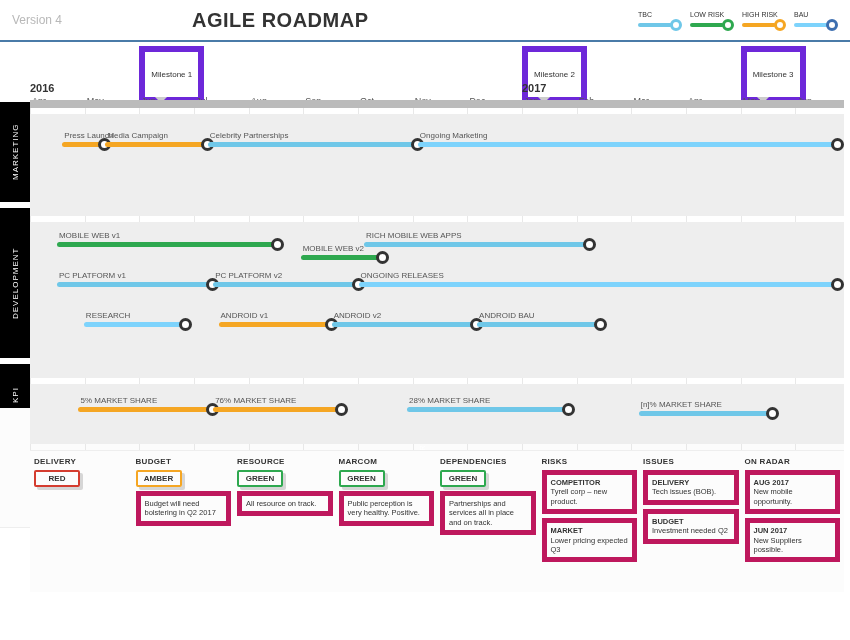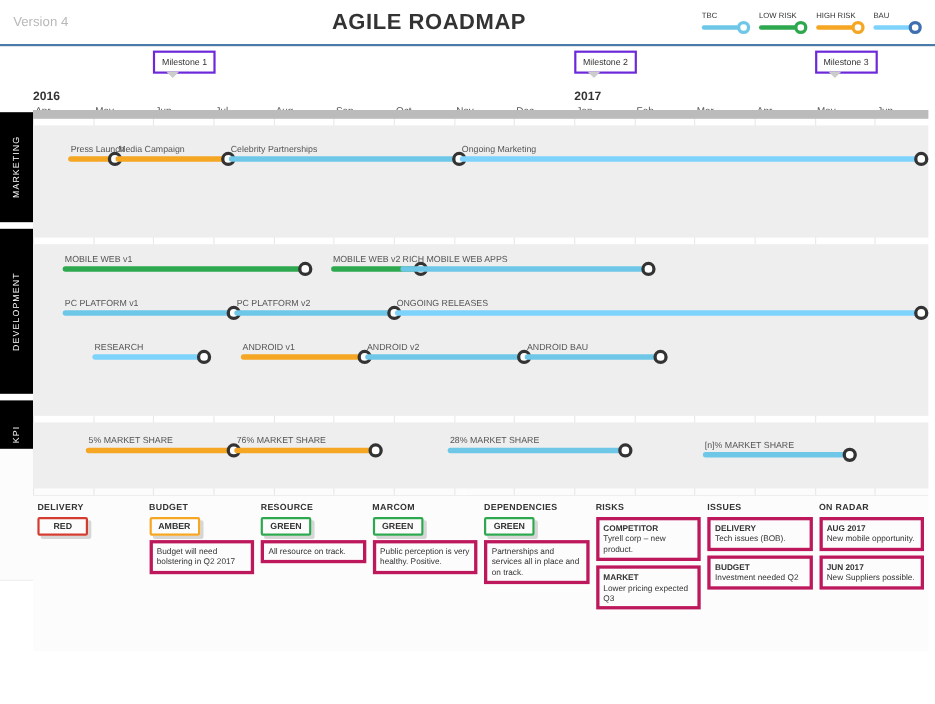--- a/index.html
+++ b/index.html
@@ -6,7 +6,7 @@
 .page{width:850px;height:476px;position:relative}
 .header{height:40px;border-bottom:2px solid #4a7ba8;display:flex;align-items:center;padding:0 12px}
 .version{color:#b8b8b8;font-size:12px;flex:0 0 180px}
-.title{font-size:20px;font-weight:bold;letter-spacing:0.5px;flex:1;text-align:center}
+.title{font-size:20px;font-weight:bold;letter-spacing:0.5px;flex:1;}
 .legend{flex:0 0 250px;display:flex;gap:8px;justify-content:flex-end;font-size:7px;line-height:1}
 .legend-item{display:flex;flex-direction:column;gap:2px}
 .legend-chip{width:44px;height:10px;display:flex;align-items:center}

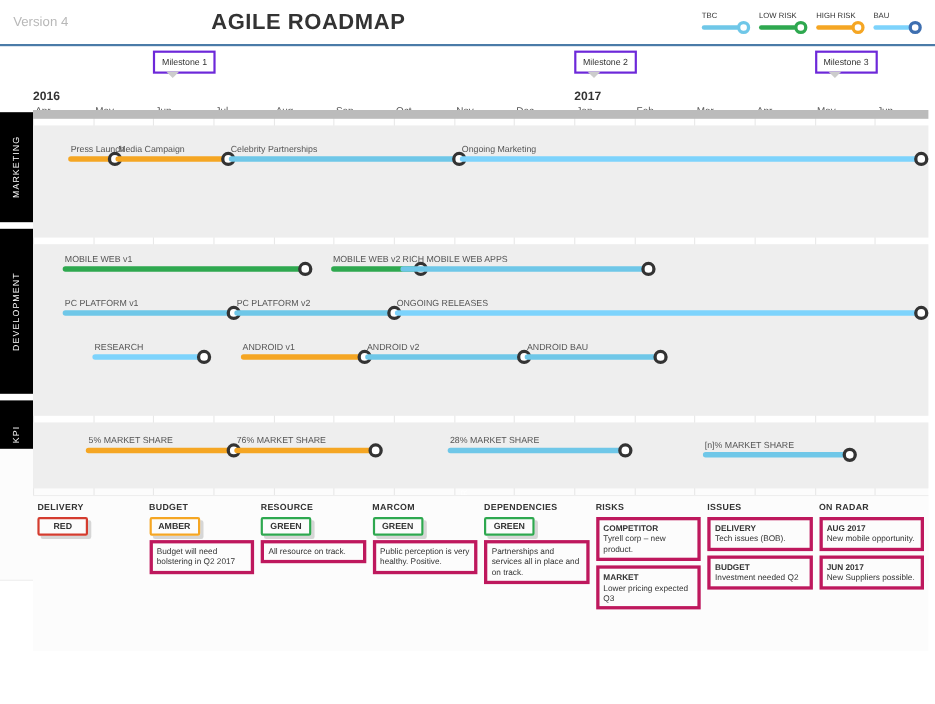--- a/index.html
+++ b/index.html
@@ -23,7 +23,7 @@
 
 .chart{flex:1;position:relative;padding:0 6px}
 .milestones{position:absolute;top:4px;left:0;right:0;height:40px}
-.ms{position:absolute;font-size:8px;border:2px solid #6d28d9;padding:4px 6px;background:#fff}
+.ms{position:absolute;font-size:8px;border:6px solid #6d28d9;padding:18px 6px;background:#fff}
 .ms::after{content:"";position:absolute;top:100%;left:10px;border:6px solid transparent;border-top-color:#ccc}
 .timeline{position:absolute;top:40px;left:0;right:0}
 .year{font-size:11px;font-weight:bold;position:absolute}

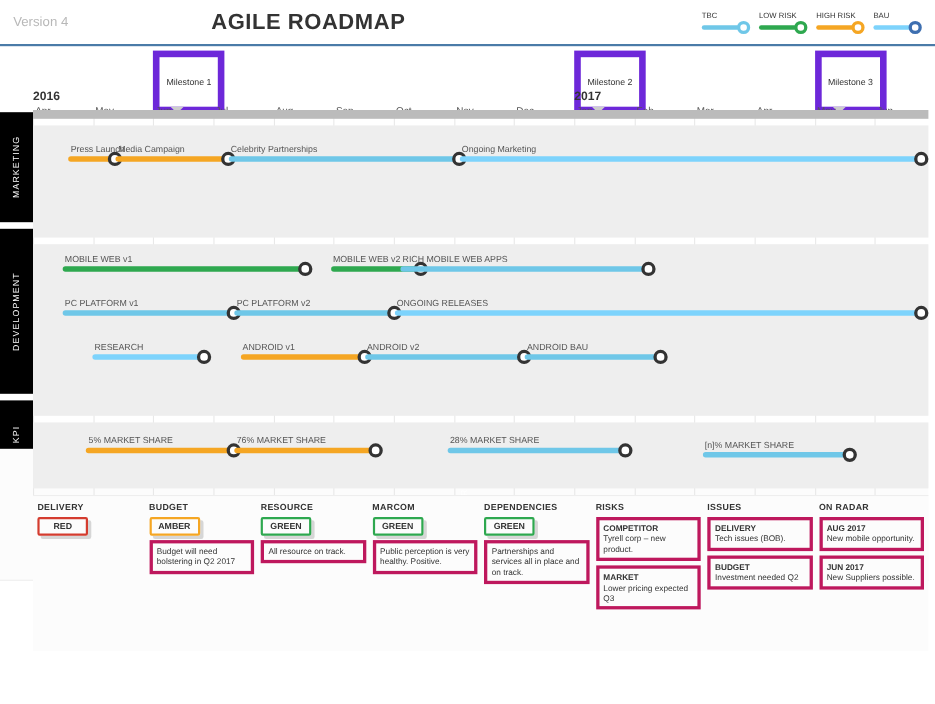--- a/index.html
+++ b/index.html
@@ -183,7 +183,7 @@
               <div class="lbl">MOBILE WEB v1</div>
             </div>
           </div>
-          <div class="lane" style="top: 195px; margin-left: 33px;">
+          <div class="lane" style="top: 208px; margin-left: 33px;">
             <div class="bar c-low" style="left: 30.6667%; width: 10.6667%;">
               <div class="d bc-low" style="right: -6px;"></div>
               <div class="lbl">MOBILE WEB v2</div>

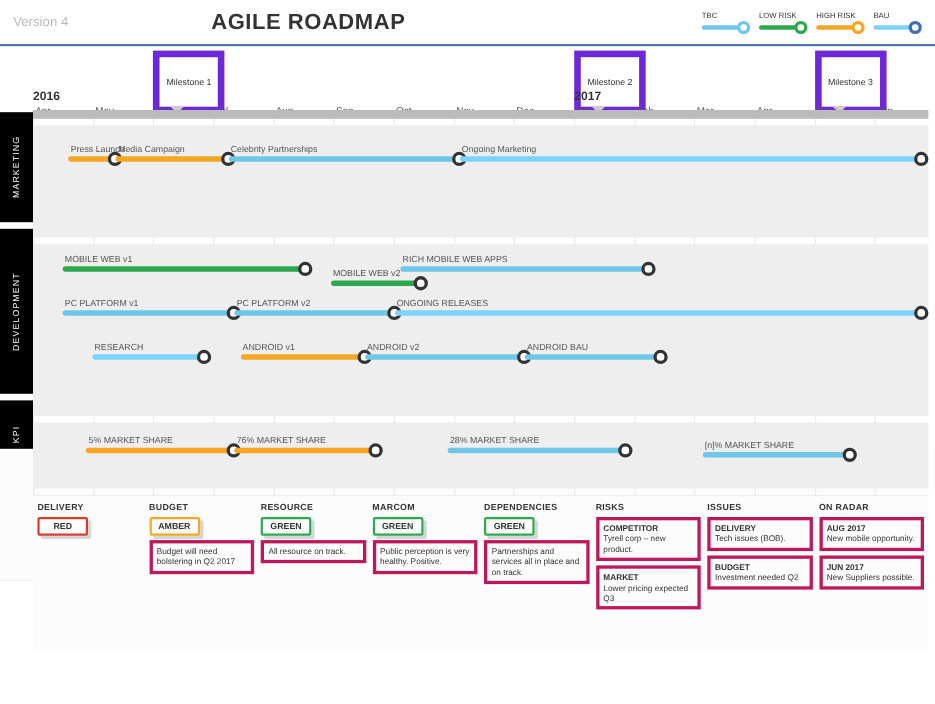--- a/index.html
+++ b/index.html
@@ -47,7 +47,7 @@
 .dcol h4{margin:0;font-size:8px;font-weight:bold;letter-spacing:0.3px}
 .tag{border:2px solid;border-radius:2px;padding:2px 4px;font-size:8px;font-weight:bold;text-align:center;width:46px;box-sizing:border-box}
 .tag-shadow{box-shadow:3px 3px 0 rgba(0,0,0,0.15)}
-.note{border:3px solid #be185d;padding:3px 4px;font-size:7.5px;line-height:1.25}
+.note{border:5px solid #be185d;padding:3px 4px;font-size:7.5px;line-height:1.25}
 .note b{font-size:7.5px;display:block}
 
 

